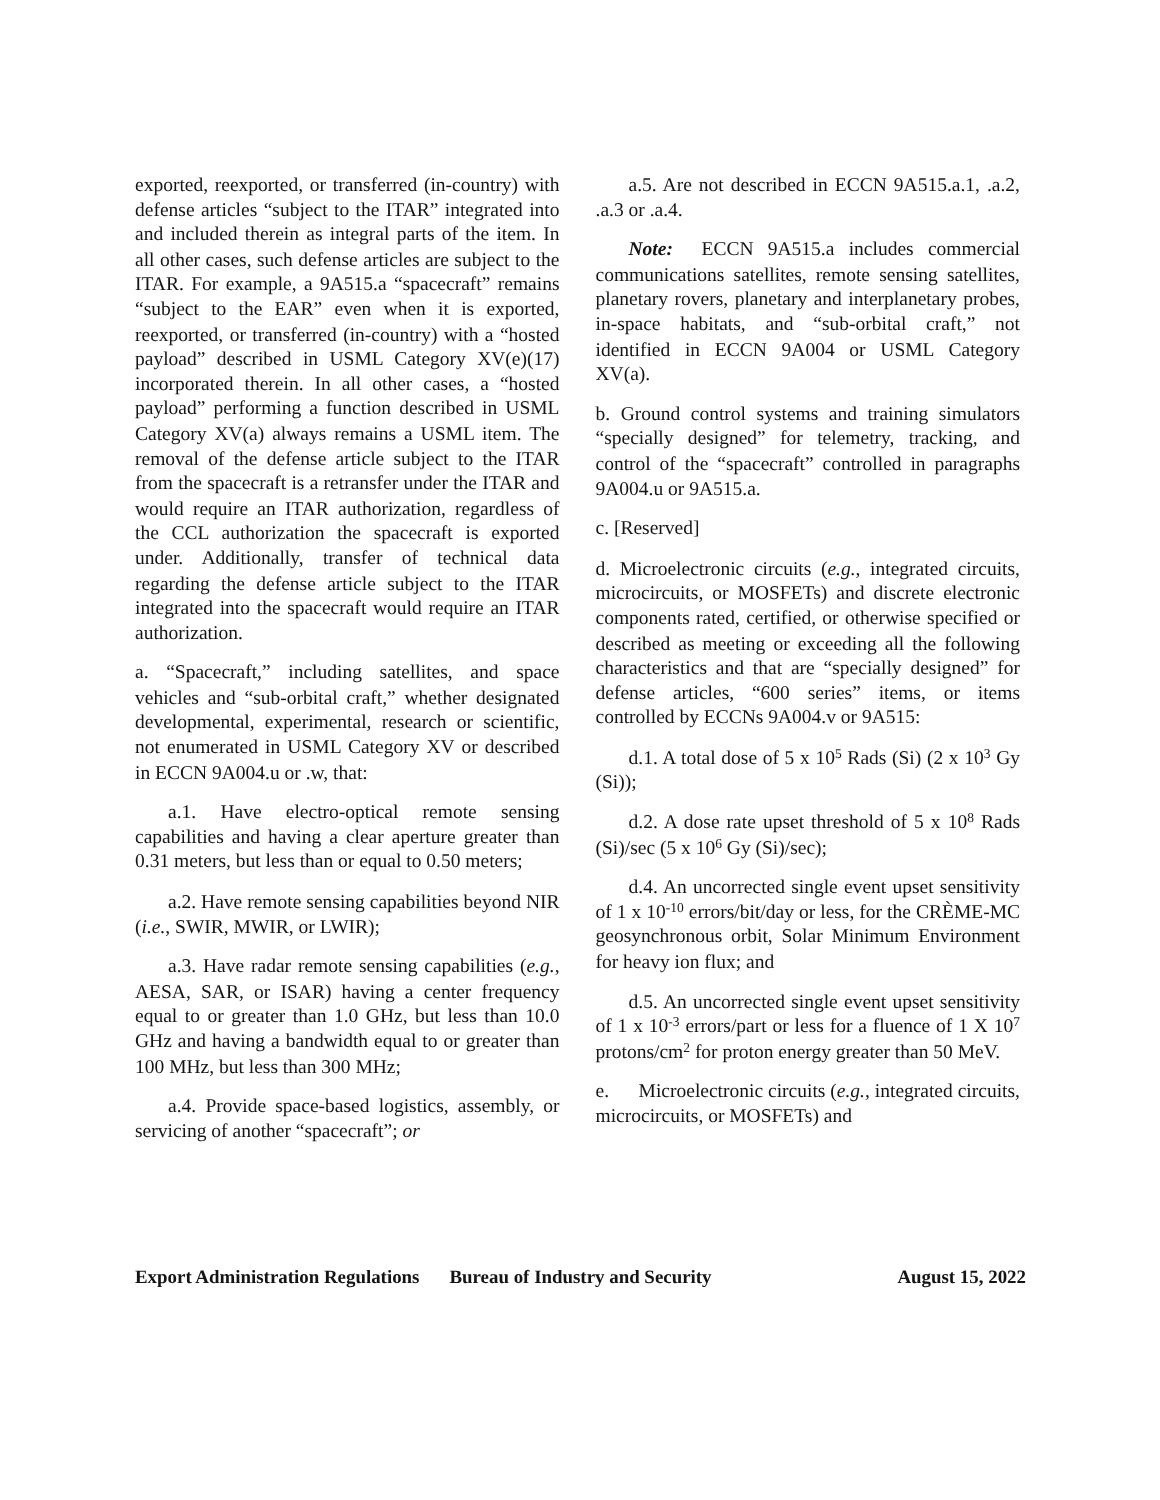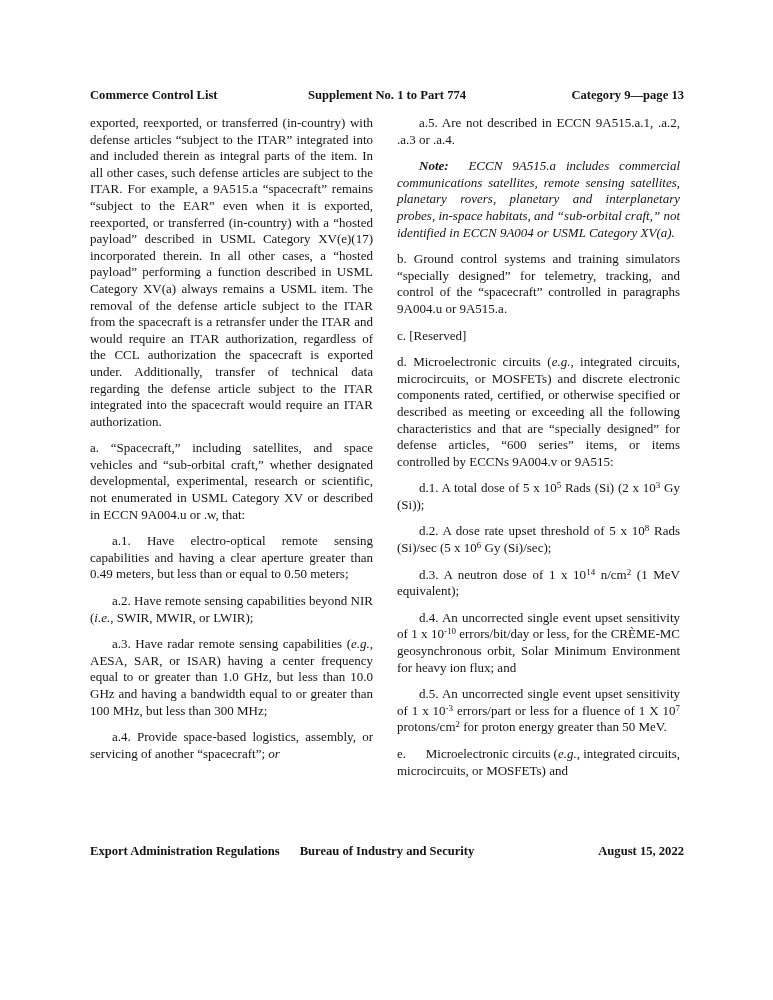--- a/index.html
+++ b/index.html
@@ -57,11 +57,6 @@
 
 <div class="page">
 
-  <div class="header-row">
-    <span class="hf-left">Commerce Control List</span>
-    <span class="hf-center">Supplement No. 1 to Part 774</span>
-    <span class="hf-right">Category 9—page 13</span>
-  </div>
 
   <div class="columns">
 

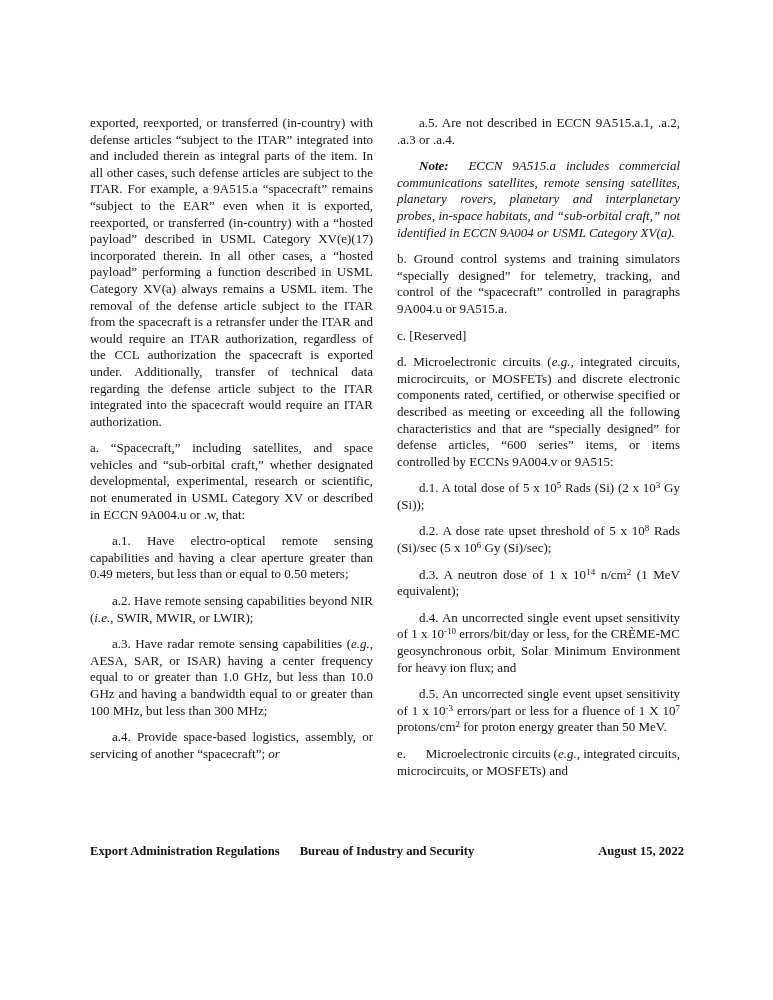--- a/index.html
+++ b/index.html
@@ -71,7 +71,7 @@
 
     <div class="col">
       <div class="para indent"><span>a.5. Are not described in ECCN 9A515.a.1, .a.2, .a.3 or .a.4.</span></div>
-      <div class="para indent"><span style="font-style: italic; font-weight: bold;">Note:</span><span style="font-style: italic;">&nbsp; ECCN 9A515.a includes commercial communications satellites, remote sensing satellites, planetary rovers, planetary and interplanetary probes, in-space habitats, and “sub-orbital craft,” not identified in ECCN 9A004 or USML Category XV(a).</span></div>
+      <div class="para indent"><span style="font-style: italic; font-weight: bold;">Note:</span><span style="">&nbsp; ECCN 9A515.a includes commercial communications satellites, remote sensing satellites, planetary rovers, planetary and interplanetary probes, in-space habitats, and “sub-orbital craft,” not identified in ECCN 9A004 or USML Category XV(a).</span></div>
       <div class="para"><span>b. Ground control systems and training simulators “specially designed” for telemetry, tracking, and control of the “spacecraft” controlled in paragraphs 9A004.u or 9A515.a.</span></div>
       <div class="para"><span>c. [Reserved]</span></div>
       <div class="para"><span>d. Microelectronic circuits (</span><span style="font-style: italic;">e.g.</span><span>, integrated circuits, microcircuits, or MOSFETs) and discrete electronic components rated, certified, or otherwise specified or described as meeting or exceeding all the following characteristics and that are “specially designed” for defense articles, “600 series” items, or items controlled by ECCNs 9A004.v or 9A515:</span></div>

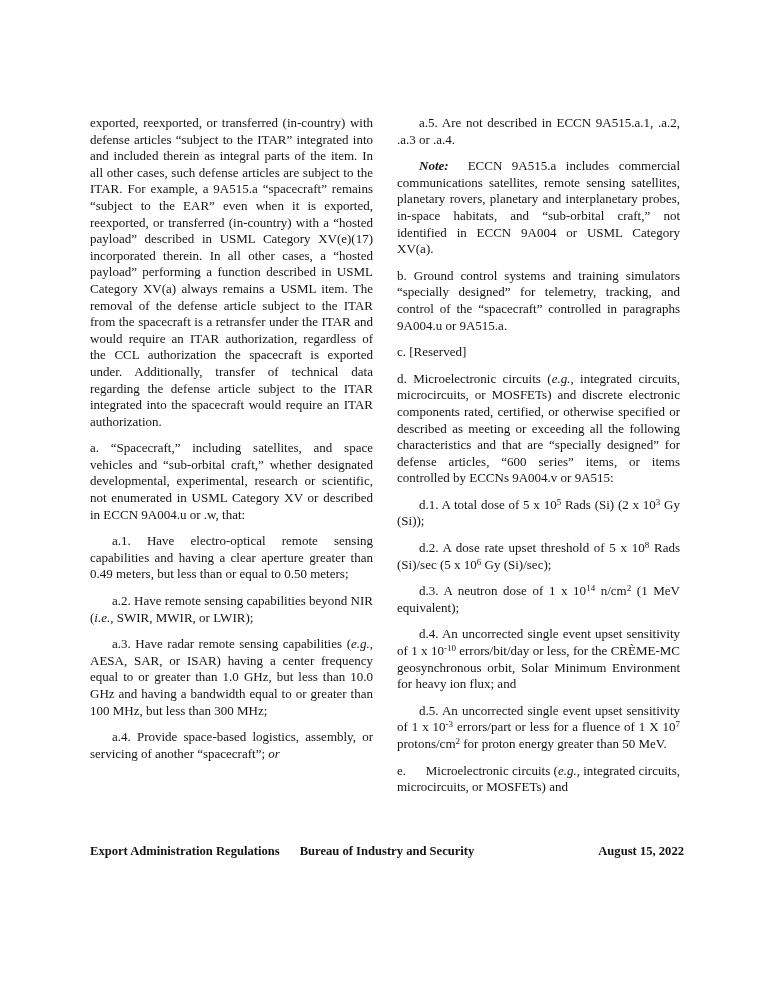--- a/index.html
+++ b/index.html
@@ -63,7 +63,7 @@
     <div class="col">
       <div class="para"><span>exported, reexported, or transferred (in-country) with defense articles “subject to the ITAR” integrated into and included therein as integral parts of the item. In all other cases, such defense articles are subject to the ITAR. For example, a 9A515.a “spacecraft” remains “subject to the EAR” even when it is exported, reexported, or transferred (in-country) with a “hosted payload” described in USML Category XV(e)(17) incorporated therein.  In all other cases, a “hosted payload” performing a function described in USML Category XV(a) always remains a USML item.  The removal of the defense article subject to the ITAR from the spacecraft is a retransfer under the ITAR and would require an ITAR authorization, regardless of the CCL authorization the spacecraft is exported under.  Additionally, transfer of technical data regarding the defense article subject to the ITAR integrated into the spacecraft would require an ITAR authorization.</span></div>
       <div class="para"><span>a. “Spacecraft,” including satellites, and space vehicles and “sub-orbital craft,” whether designated developmental, experimental, research or scientific, not enumerated in USML Category XV or described in ECCN 9A004.u or .w, that:</span></div>
-      <div class="para indent"><span>a.1. Have electro-optical remote sensing capabilities and having a clear aperture greater than 0.49 meters, but less than or equal to 0.50 meters;</span></div>
+      <div class="para indent"><span>a.1. Have electro-optical remote sensing capabilities and having a clear aperture greater than 0.31 meters, but less than or equal to 0.50 meters;</span></div>
       <div class="para indent"><span>a.2. Have remote sensing capabilities beyond NIR (</span><span style="font-style: italic; margin-top: 39px;">i.e.</span><span>, SWIR, MWIR, or LWIR);</span></div>
       <div class="para indent"><span>a.3. Have radar remote sensing capabilities (</span><span style="font-style: italic;">e.g.</span><span>, AESA, SAR, or ISAR) having a center frequency equal to or greater than 1.0 GHz, but less than 10.0 GHz and having a bandwidth equal to or greater than 100 MHz, but less than 300 MHz;</span></div>
       <div class="para indent"><span>a.4. Provide space-based logistics, assembly, or servicing of another “spacecraft”; </span><span style="font-style: italic;">or</span></div>

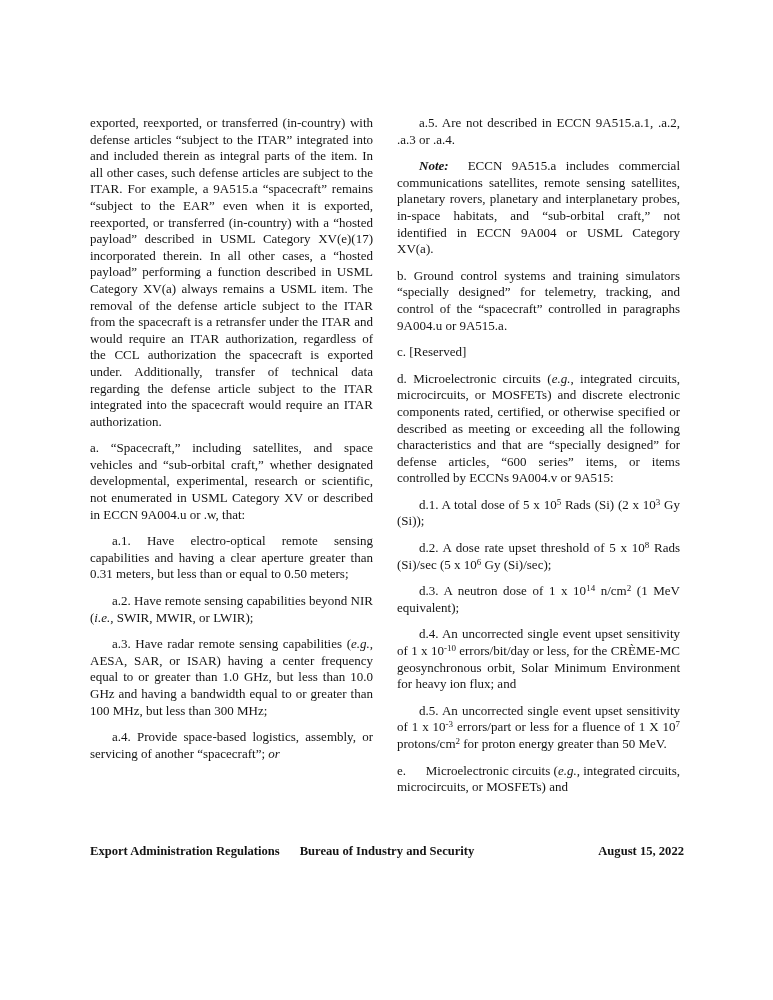--- a/index.html
+++ b/index.html
@@ -77,7 +77,6 @@
       <div class="para"><span>d. Microelectronic circuits (</span><span style="font-style: italic;">e.g.</span><span>, integrated circuits, microcircuits, or MOSFETs) and discrete electronic components rated, certified, or otherwise specified or described as meeting or exceeding all the following characteristics and that are “specially designed” for defense articles, “600 series” items, or items controlled by ECCNs 9A004.v or 9A515:</span></div>
       <div class="para indent"><span>d.1. A total dose of 5 x 10</span><span class="sup">5</span><span> Rads (Si) (2 x 10</span><span class="sup">3</span><span> Gy (Si));</span></div>
       <div class="para indent"><span>d.2. A dose rate upset threshold of 5 x 10</span><span class="sup">8</span><span> Rads (Si)/sec (5 x 10</span><span class="sup">6</span><span> Gy (Si)/sec);</span></div>
-      <div class="para indent"><span>d.3. A neutron dose of 1 x 10</span><span class="sup">14</span><span> n/cm</span><span class="sup">2</span><span> (1 MeV equivalent);</span></div>
       <div class="para indent"><span>d.4. An uncorrected single event upset sensitivity of 1 x 10</span><span class="sup">-10</span><span> errors/bit/day or less, for the CRÈME-MC geosynchronous orbit, Solar Minimum Environment for heavy ion flux; and</span></div>
       <div class="para indent"><span>d.5. An uncorrected single event upset sensitivity of 1 x 10</span><span class="sup">-3</span><span> errors/part or less for a fluence of 1 X 10</span><span class="sup">7</span><span> protons/cm</span><span class="sup">2</span><span> for proton energy greater than 50 MeV.</span></div>
       <div class="para"><span>e.&nbsp;&nbsp;&nbsp;&nbsp;&nbsp;&nbsp;Microelectronic circuits (</span><span style="font-style: italic;">e.g.</span><span>, integrated circuits, microcircuits, or MOSFETs) and</span></div>

